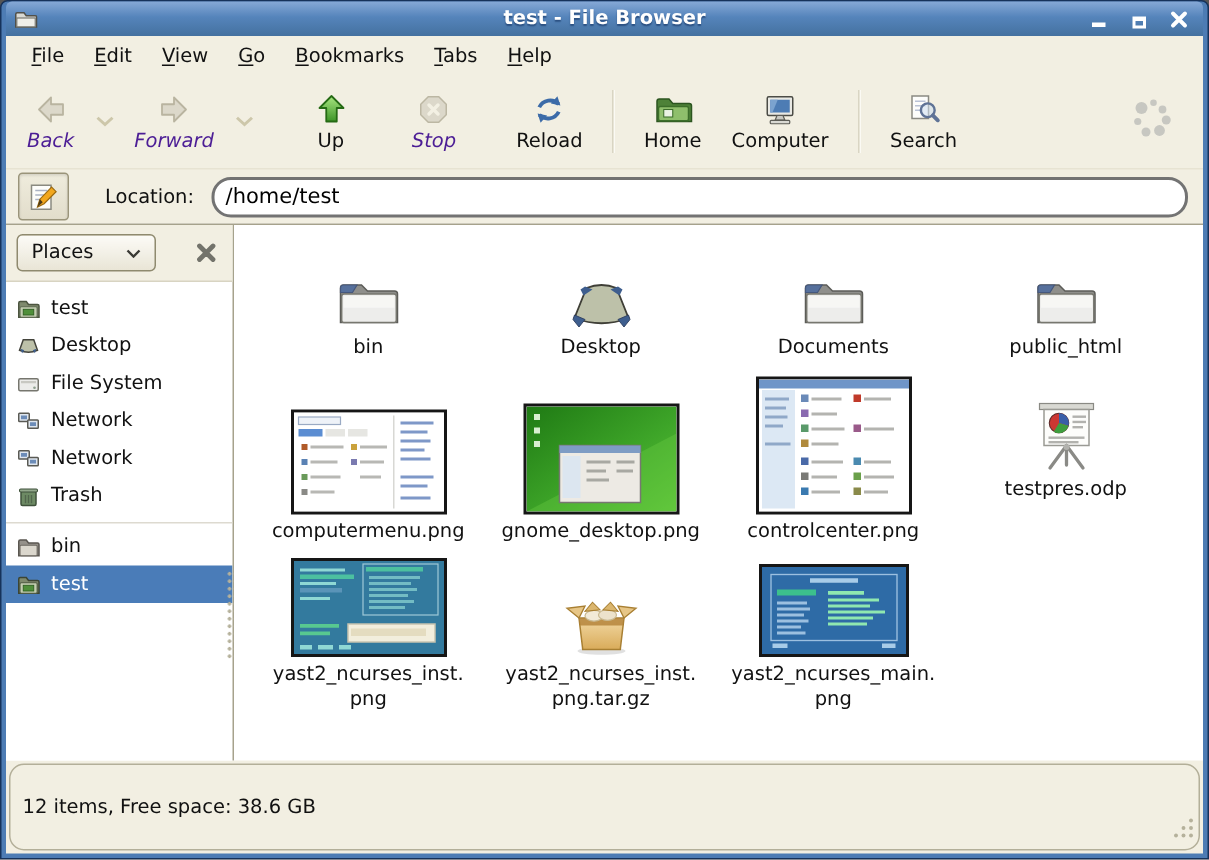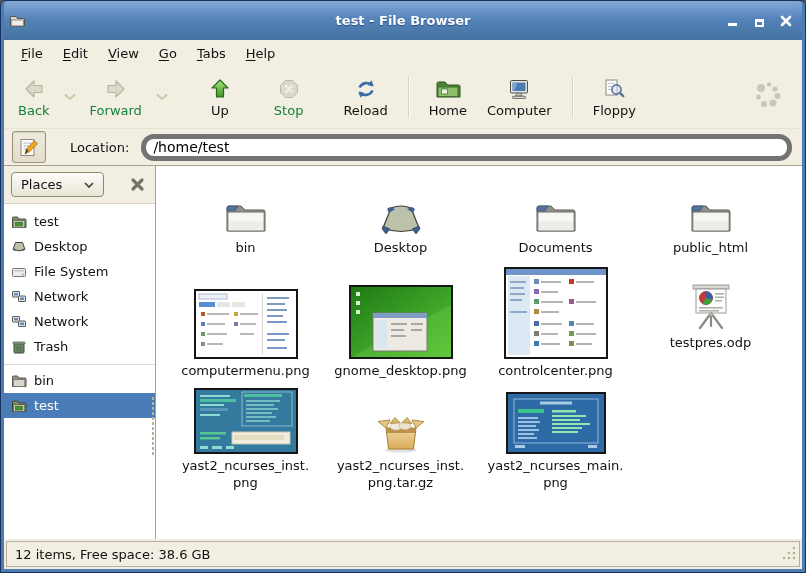--- a/index.html
+++ b/index.html
@@ -6,7 +6,7 @@
   body{width:806px;height:573px;overflow:hidden;font-family:"DejaVu Sans","Liberation Sans",sans-serif;font-size:13px;color:#111;background:#555;}
   .frame{box-sizing:border-box;width:806px;height:573px;background:#4d7cb4;border:1px solid #16325a;border-radius:5px 5px 0 0;padding:0 3px 3px 3px;display:flex;flex-direction:column;}
   
-  .titlebar{height:39px;flex:none;position:relative;display:flex;align-items:center;padding:0 5px;background:linear-gradient(#86a9d6,#5584bb 45%,#44719f);border-radius:4px 4px 0 0;}
+  .titlebar{height:23px;flex:none;position:relative;display:flex;align-items:center;padding:0 5px;background:linear-gradient(#86a9d6,#5584bb 45%,#44719f);border-radius:4px 4px 0 0;}
   .titlebar .title{position:absolute;left:0;right:0;text-align:center;color:#fff;font-weight:bold;font-size:13px;text-shadow:0 1px 1px #2a4f80;pointer-events:none;}
   .win-icon{width:18px;height:16px;display:inline-flex;}
   .controls{margin-left:auto;display:flex;align-items:center;gap:13px;padding-right:4px;z-index:2;}

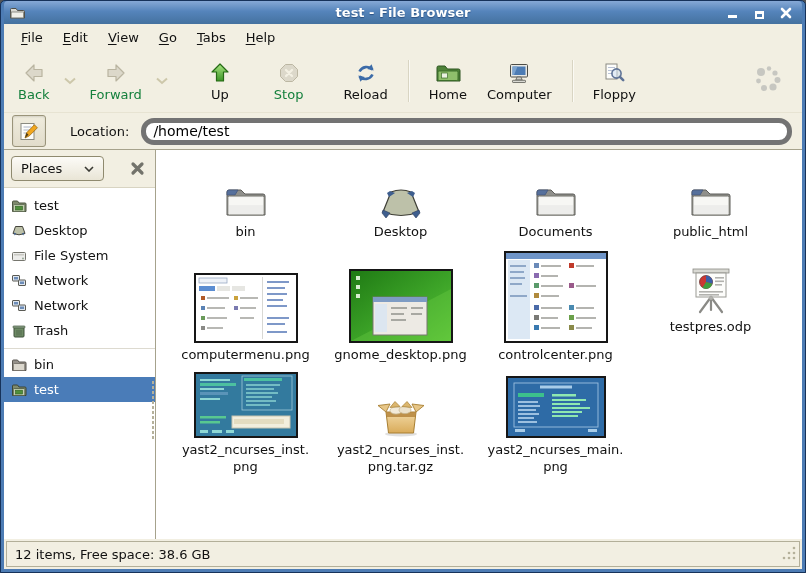--- a/index.html
+++ b/index.html
@@ -91,6 +91,7 @@
       <span class="menu-item"><u>E</u>dit</span>
       <span class="menu-item"><u>V</u>iew</span>
       <span class="menu-item"><u>G</u>o</span>
+      <span class="menu-item"><u>B</u>ookmarks</span>
       <span class="menu-item"><u>T</u>abs</span>
       <span class="menu-item"><u>H</u>elp</span>
     </div>

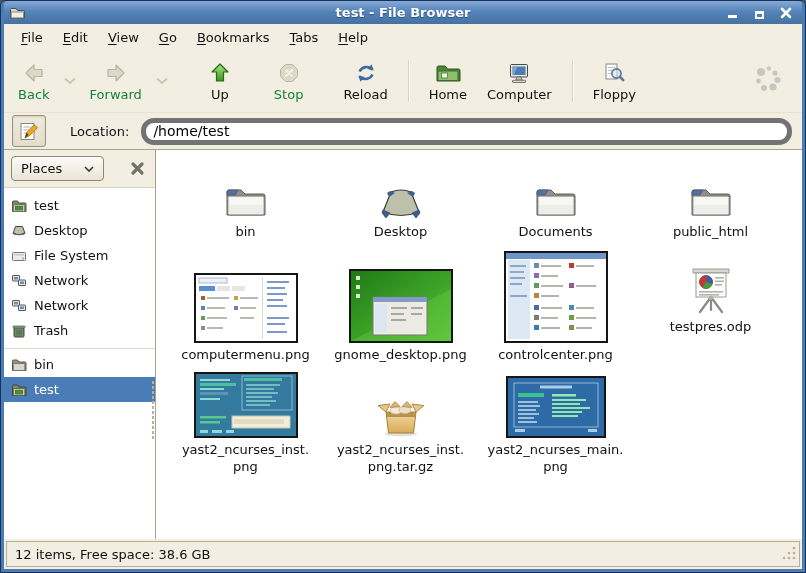--- a/index.html
+++ b/index.html
@@ -22,7 +22,7 @@
   .toolbar{height:55px;flex:none;display:flex;align-items:center;padding:2px 8px 4px 4px;border-bottom:1px solid #e7e3d2;}
   .tbtn{display:flex;flex-direction:column;align-items:center;justify-content:flex-end;padding:2px 10px;gap:1px;border-radius:3px;}
   .tbtn .ticon{height:26px;display:flex;align-items:center;}
-  .tbtn.disabled .tlabel{color:#15803d;}
+  .tbtn.disabled .tlabel{color:#4c1d95;font-style:italic;}
   .chev{width:20px;height:40px;display:flex;align-items:center;justify-content:center;}
   .tsep{width:1px;height:42px;background:#d9d5c3;margin:0 10px;box-shadow:1px 0 0 #fbfaf4;}
   .sp1{margin-left:26px;} .sp2{margin-left:22px;} .sp3{margin-left:20px;}

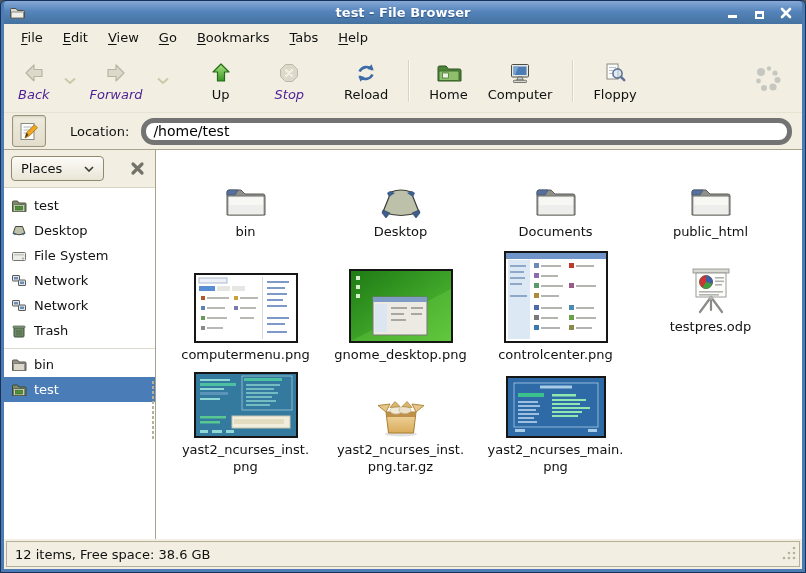--- a/index.html
+++ b/index.html
@@ -192,7 +192,7 @@
               <path d="M17.9 15.9 L21.2 19.2" stroke="#5f7396" stroke-width="2.6" stroke-linecap="round"></path>
             </svg>
         </span>
-        <span class="tlabel">Floppy</span>
+        <span class="tlabel">Search</span>
       </div>
       <span class="throbber">
         <svg width="32" height="32">

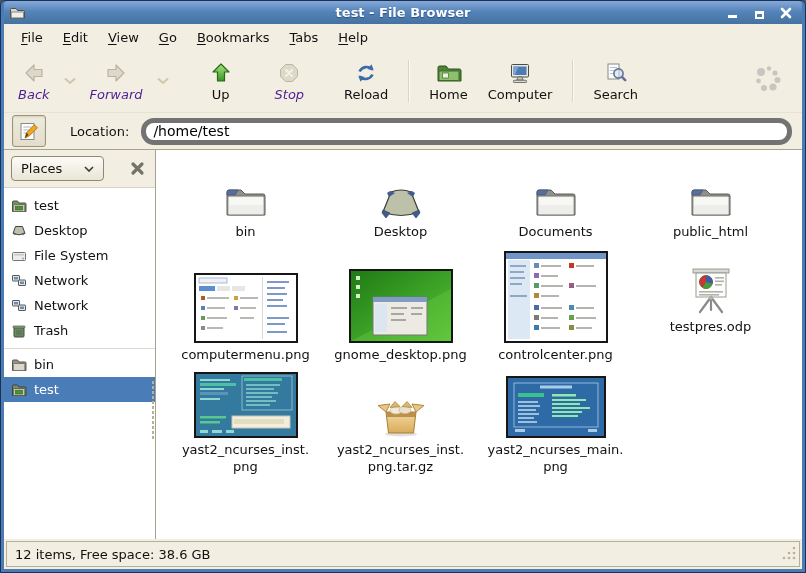--- a/index.html
+++ b/index.html
@@ -31,7 +31,7 @@
   .locrow{height:36px;flex:none;display:flex;align-items:center;gap:12px;padding:0 8px;justify-content:center;}
   .loc-btn{width:32px;height:30px;display:flex;align-items:center;justify-content:center;background:linear-gradient(#efecdd,#e2ddcb);border:1px solid #9a947a;border-radius:3px;box-shadow:inset 0 1px 2px rgba(0,0,0,.12);}
   .loc-label{margin-left:12px;}
-  .loc-input{flex:1;height:27px;box-sizing:border-box;border:5px solid #737373;border-radius:13px;background:#fff;font:14px "DejaVu Sans","Liberation Sans",sans-serif;padding:0 7px;margin-right:2px;outline:none;}
+  .loc-input{flex:1;height:27px;box-sizing:border-box;border:2px solid #737373;border-radius:13px;background:#fff;font:14px "DejaVu Sans","Liberation Sans",sans-serif;padding:0 7px;margin-right:2px;outline:none;}
   
   .content{flex:1;display:flex;min-height:0;border-top:1px solid #a6a28c;background:#fff;}
   .sidebar{width:151px;flex:none;display:flex;flex-direction:column;border-right:1px solid #a6a28c;background:#fff;position:relative;}

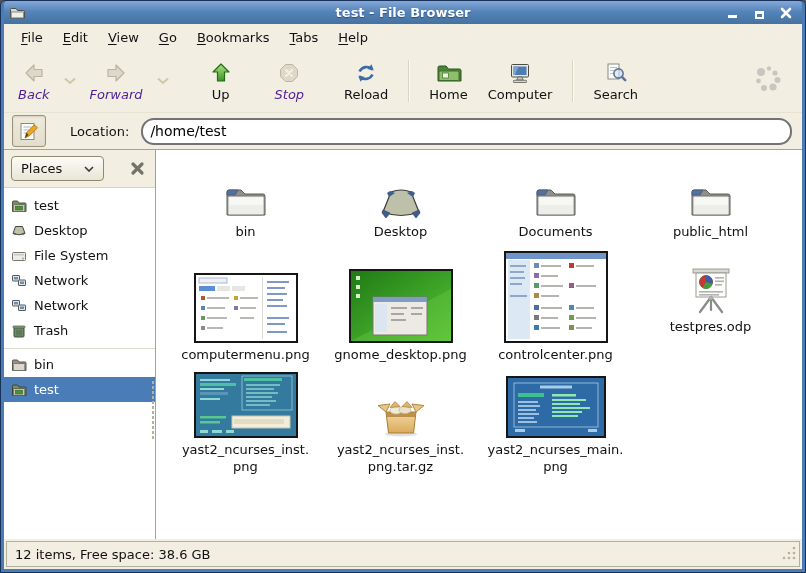--- a/index.html
+++ b/index.html
@@ -53,7 +53,7 @@
   .r1 .slot{height:56px;} .r2 .slot{height:92px;} .r3 .slot{height:64px;}
   .flabel{margin-top:4px;text-align:center;white-space:pre-line;line-height:1.3;max-width:145px;}
   
-  .statusbar{flex:none;height:24px;margin:2px;border:1px solid #b3af99;border-radius:0;background:#f2efe2;display:flex;align-items:center;padding:0 8px;position:relative;}
+  .statusbar{flex:none;height:24px;margin:2px;border:1px solid #b3af99;border-radius:10px;background:#f2efe2;display:flex;align-items:center;padding:16px 8px;position:relative;}
   .grip{position:absolute;right:2px;bottom:2px;}
   .thumb{border:2px solid #161616;display:block;}
 </style>

